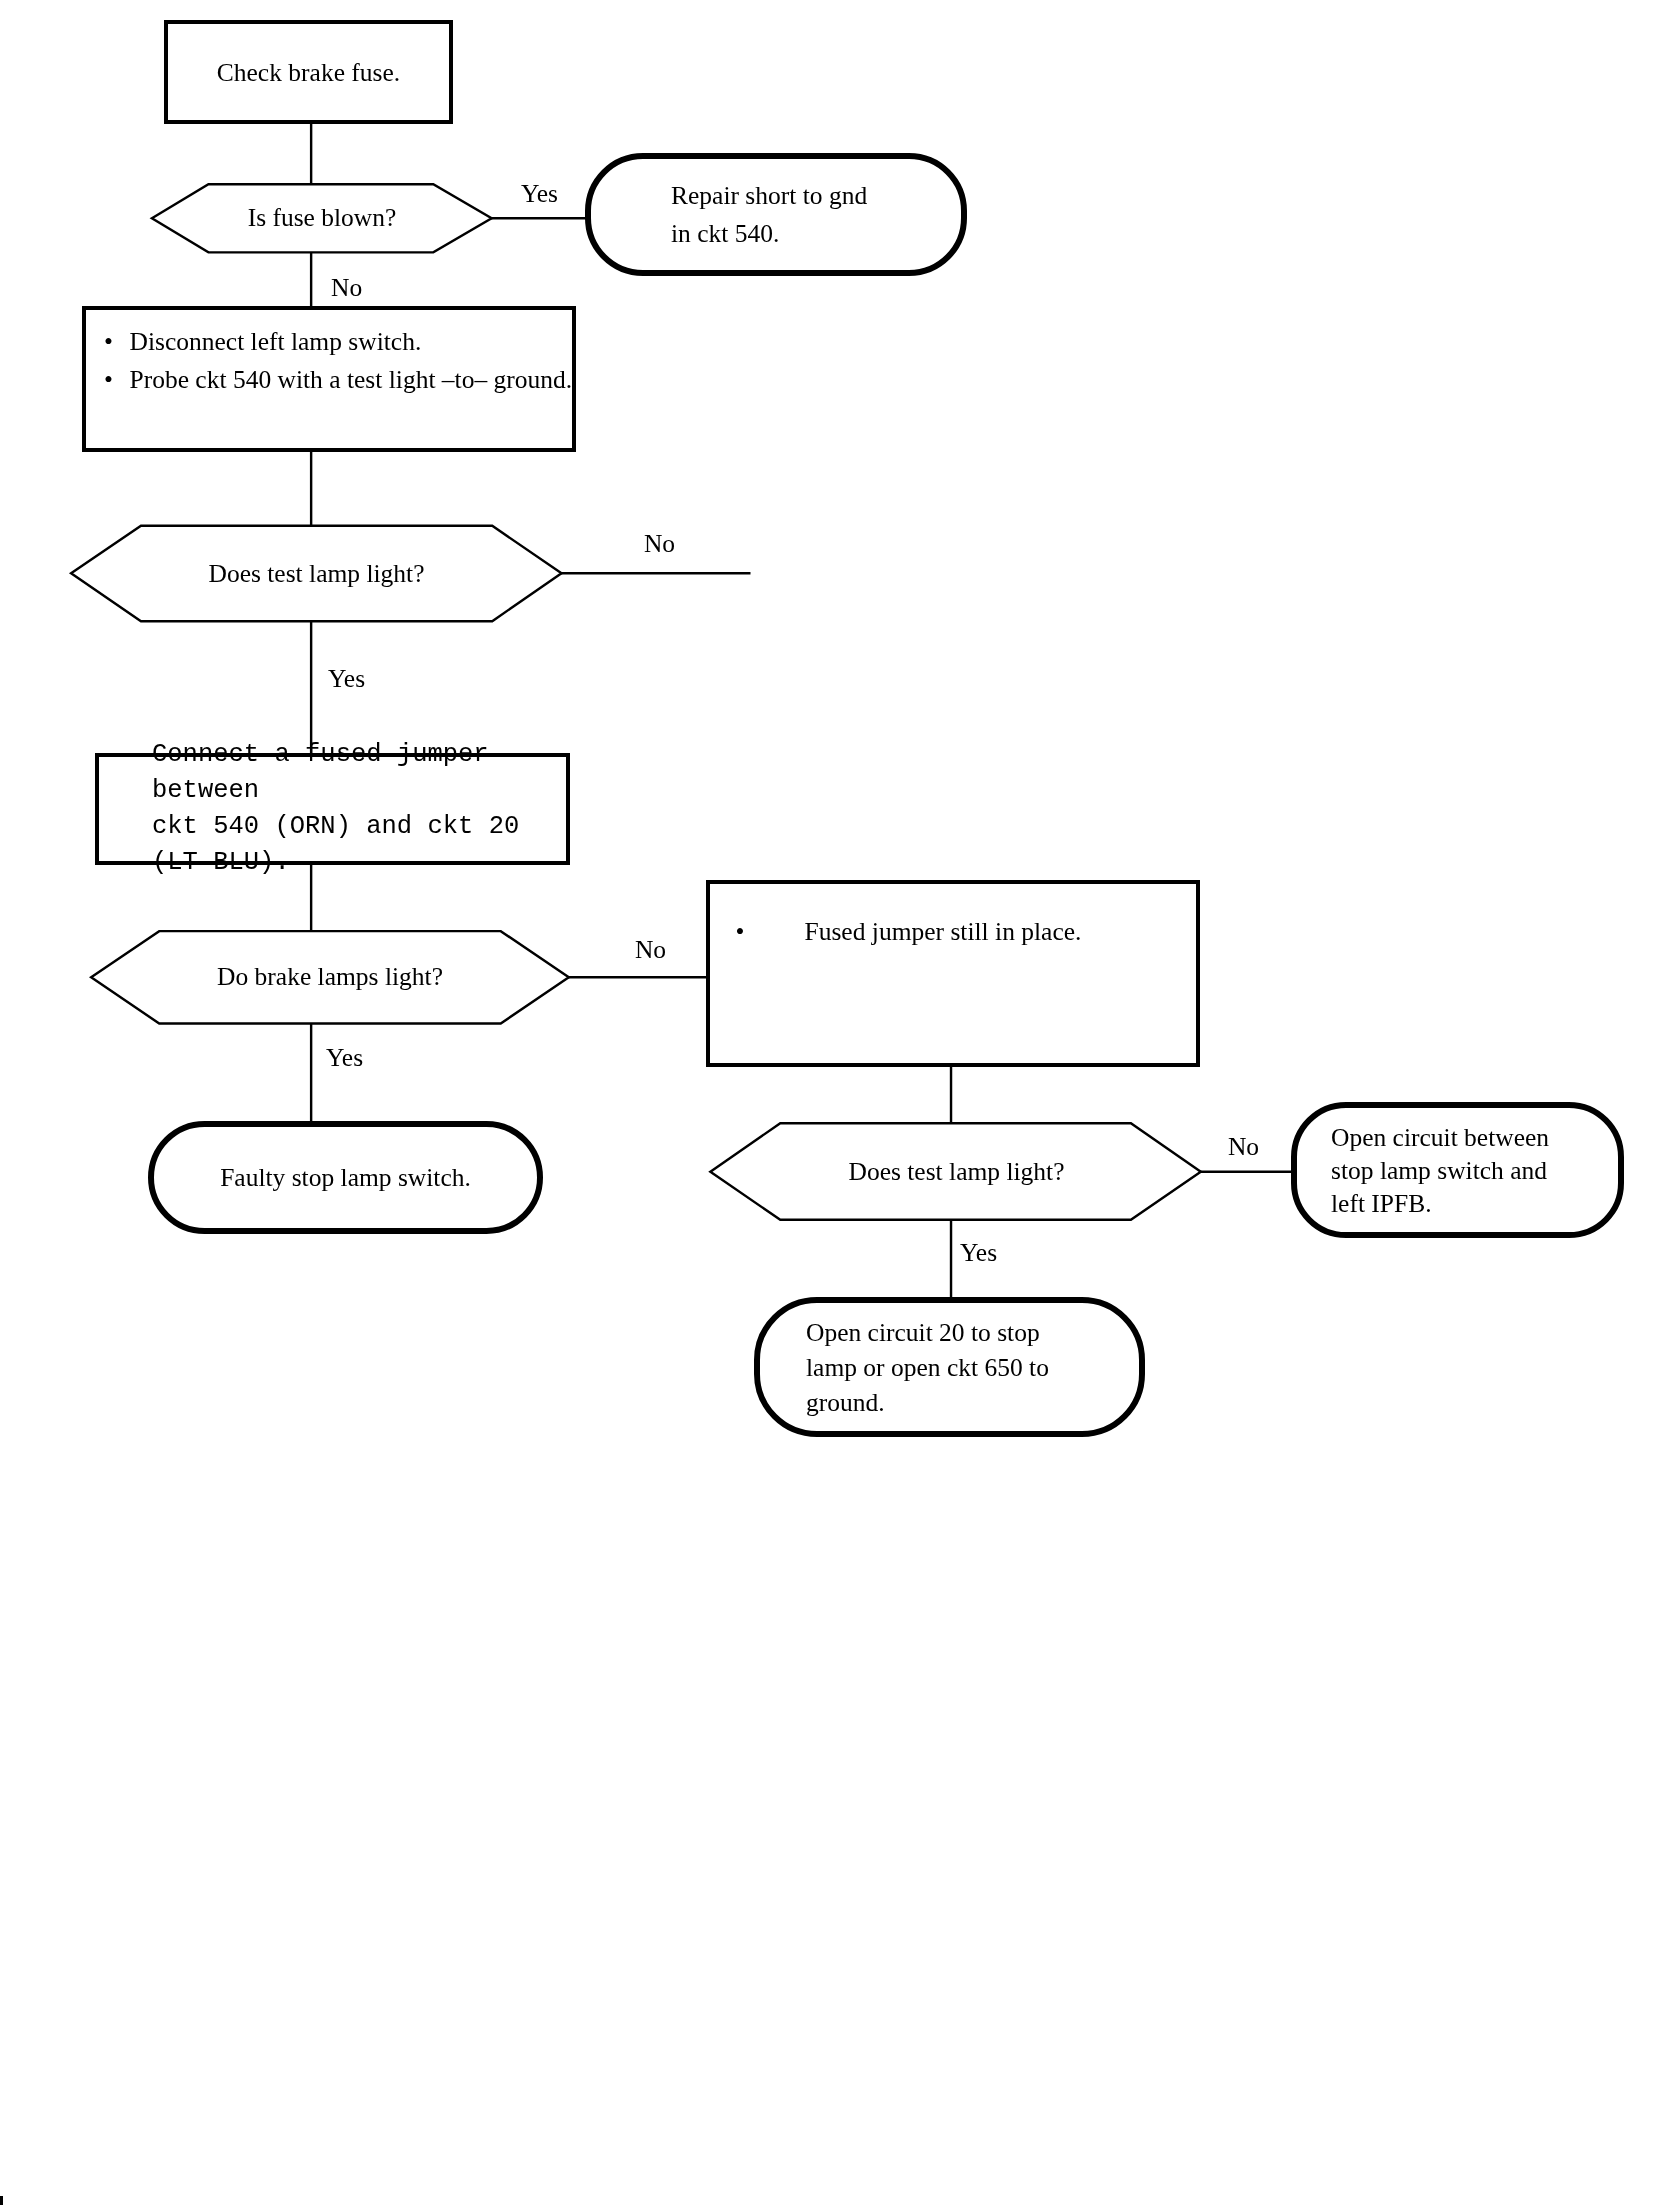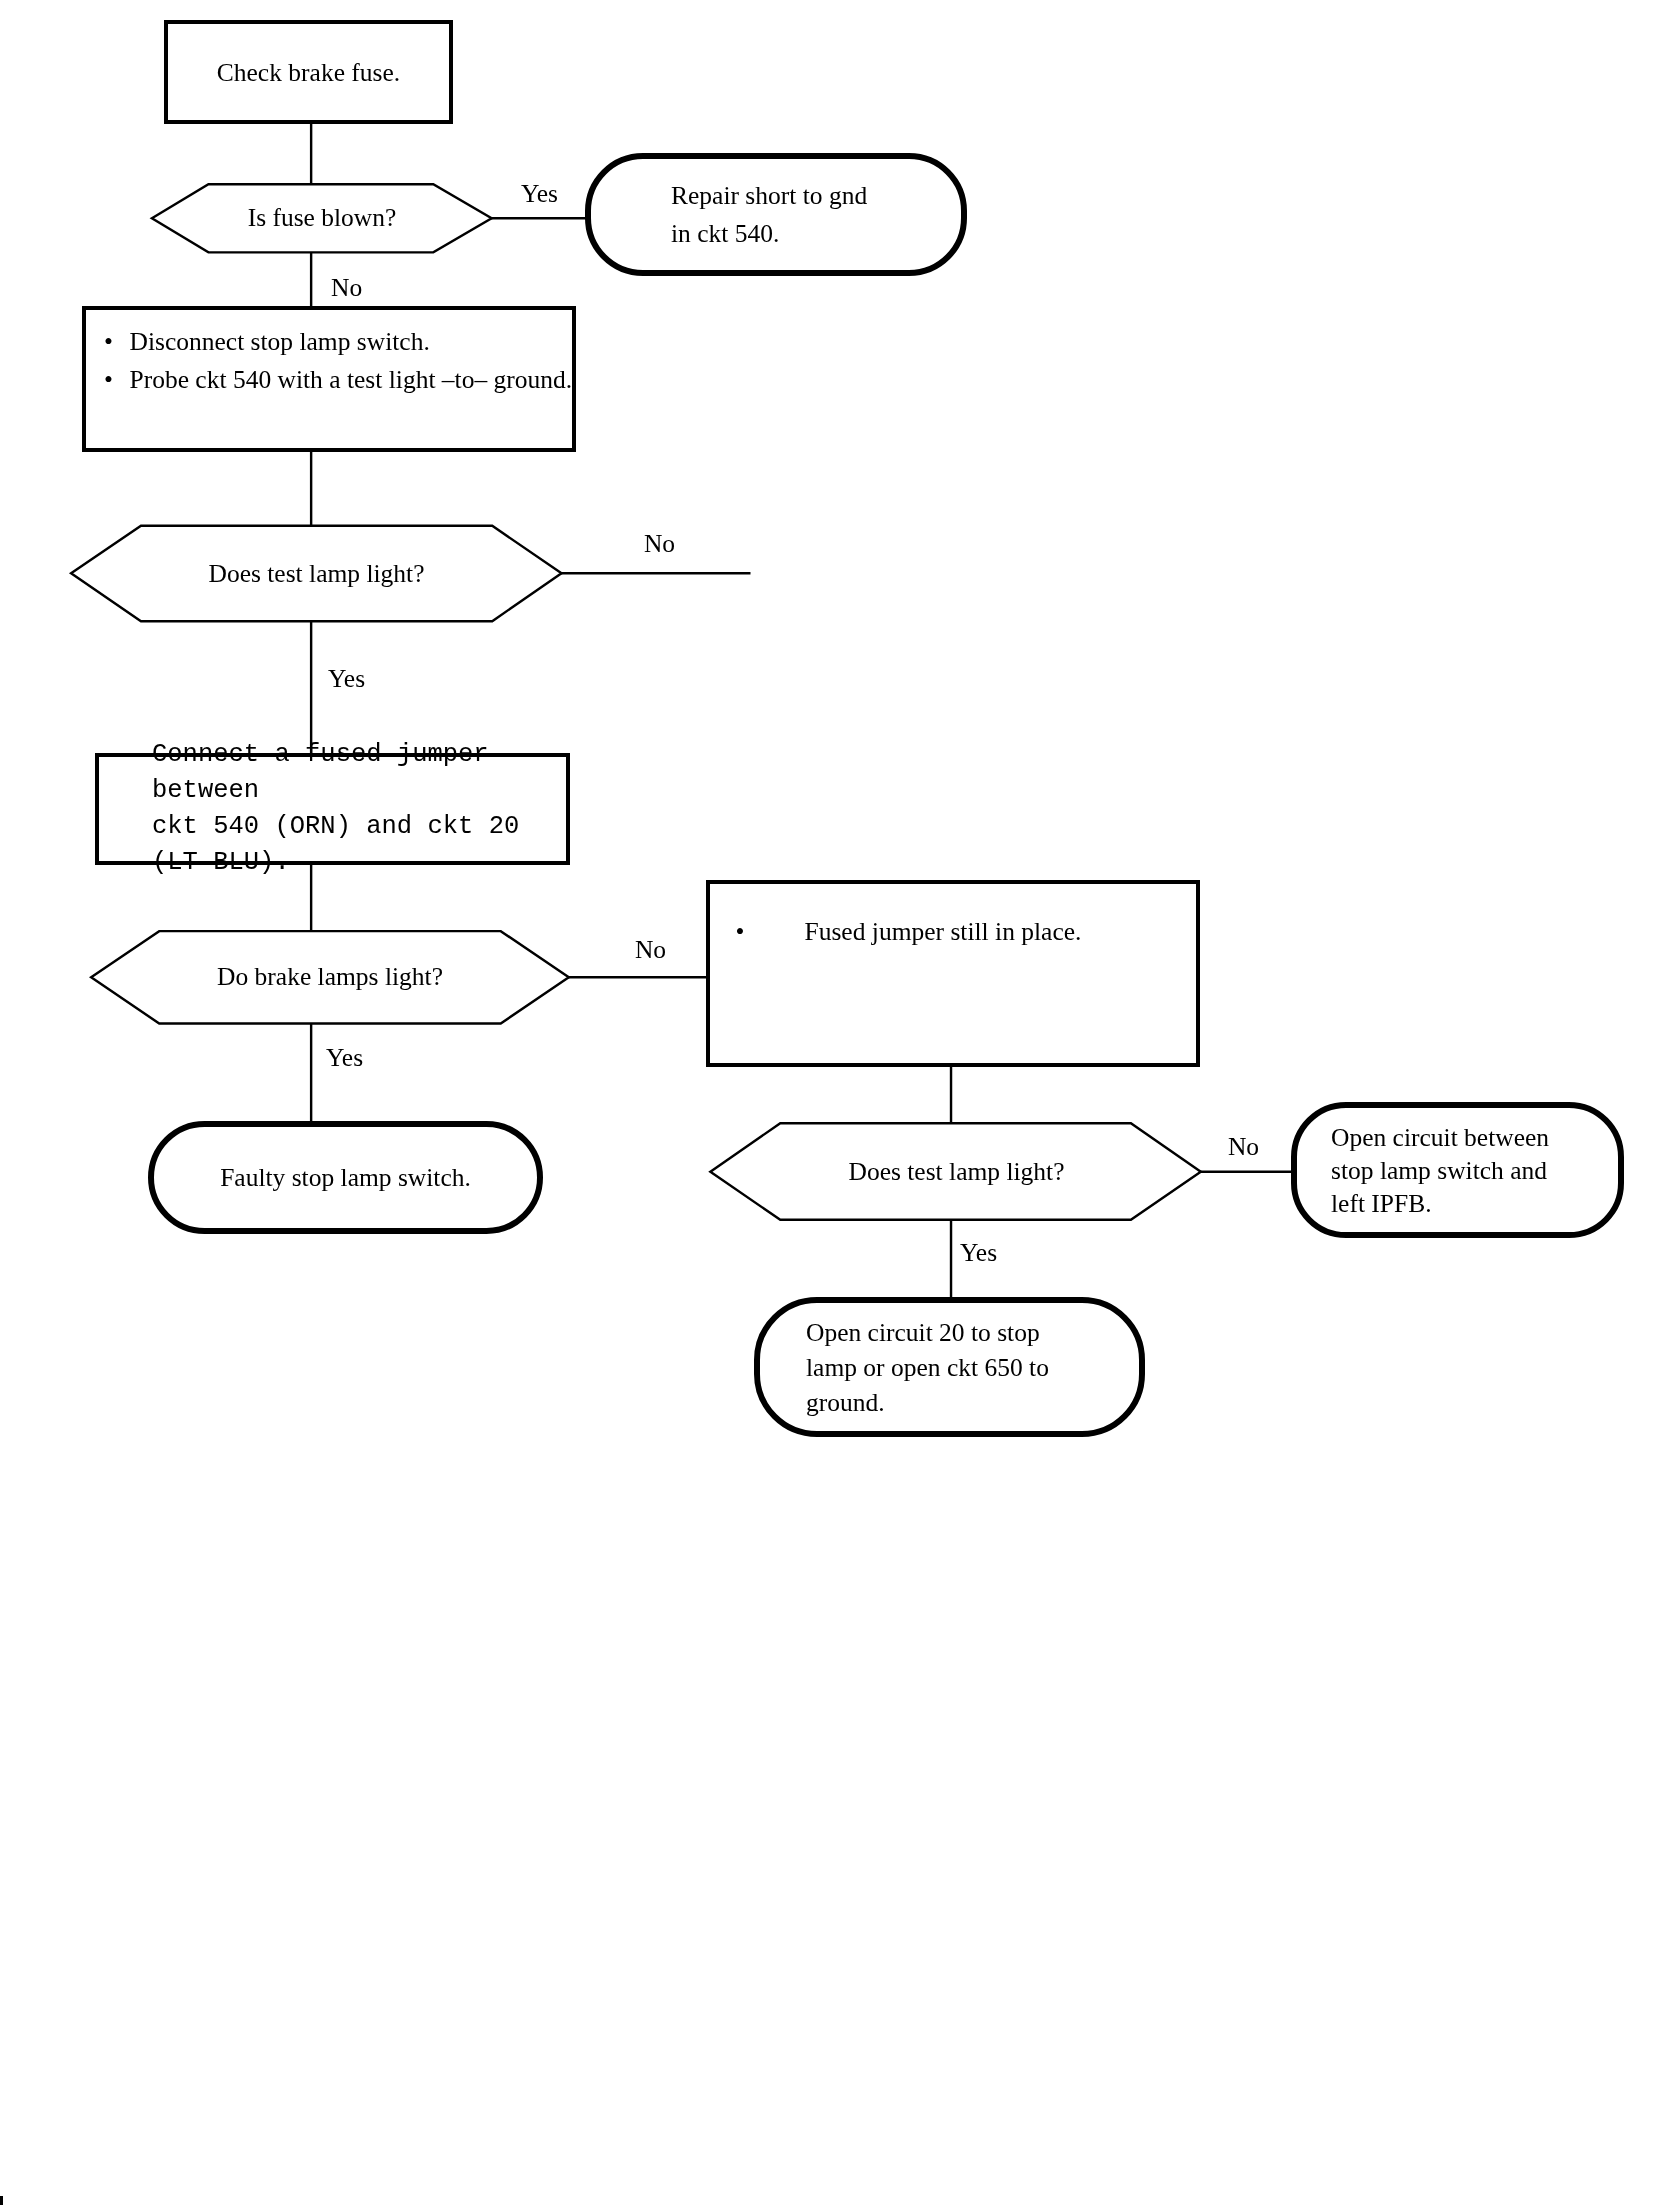--- a/index.html
+++ b/index.html
@@ -62,7 +62,7 @@
 
   <div class="node process b1" style="left:82px;top:306px;width:494px;height:146px;justify-content:flex-start;">
     <ul class="bullets">
-      <li>Disconnect stop lamp switch.</li>
+      <li>Disconnect left lamp switch.</li>
       <li class="nowrap">Probe ckt 540 with a test light –to– ground.</li>
     </ul>
   </div>

